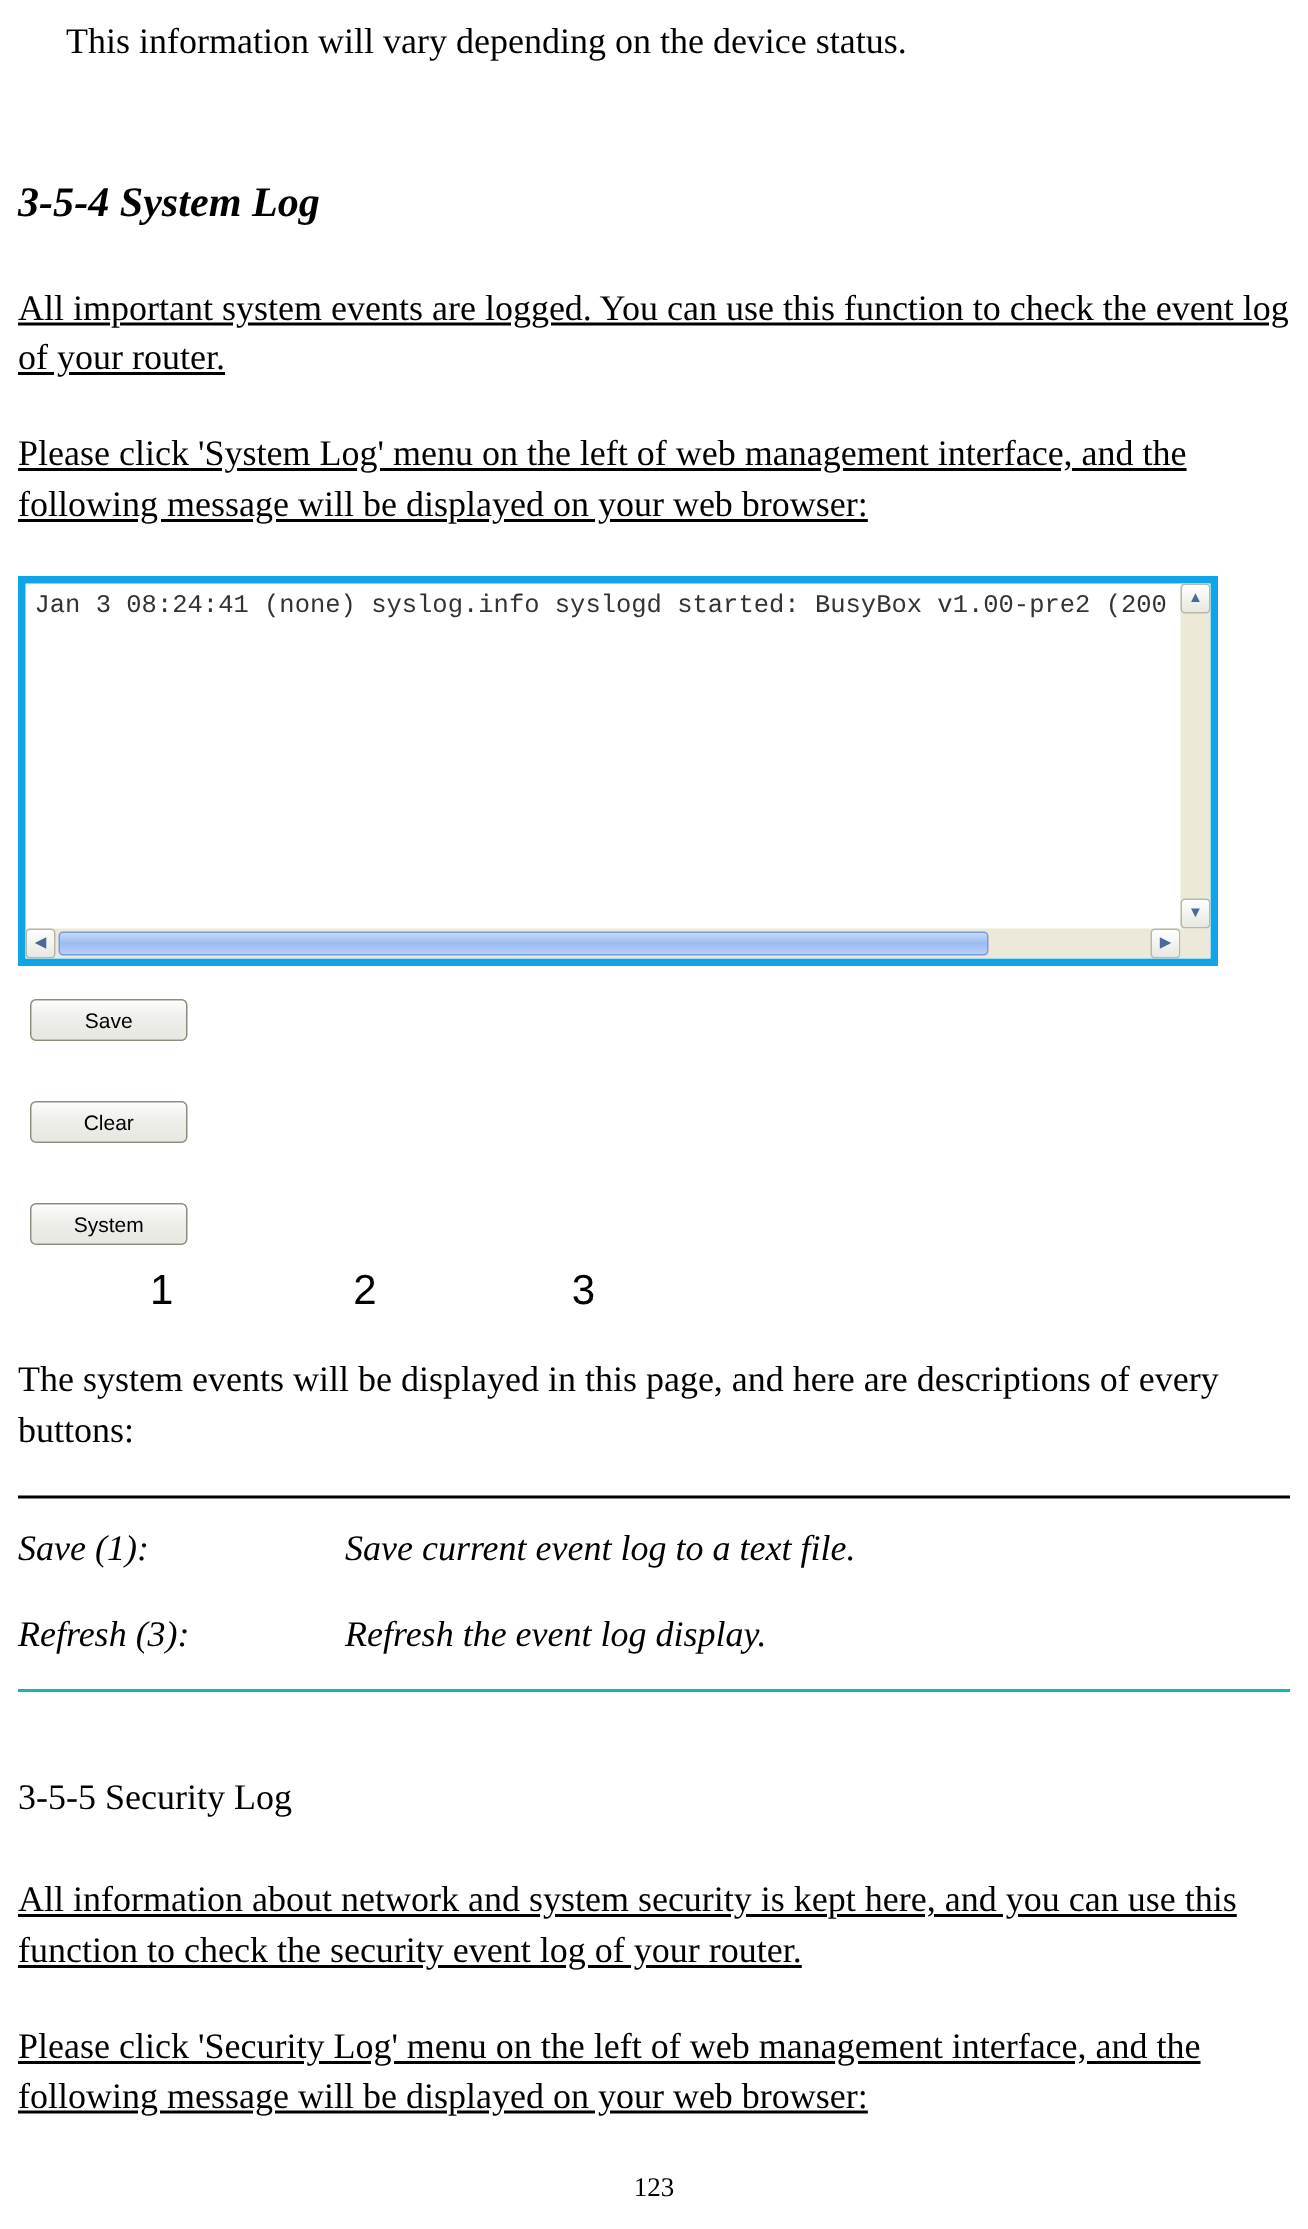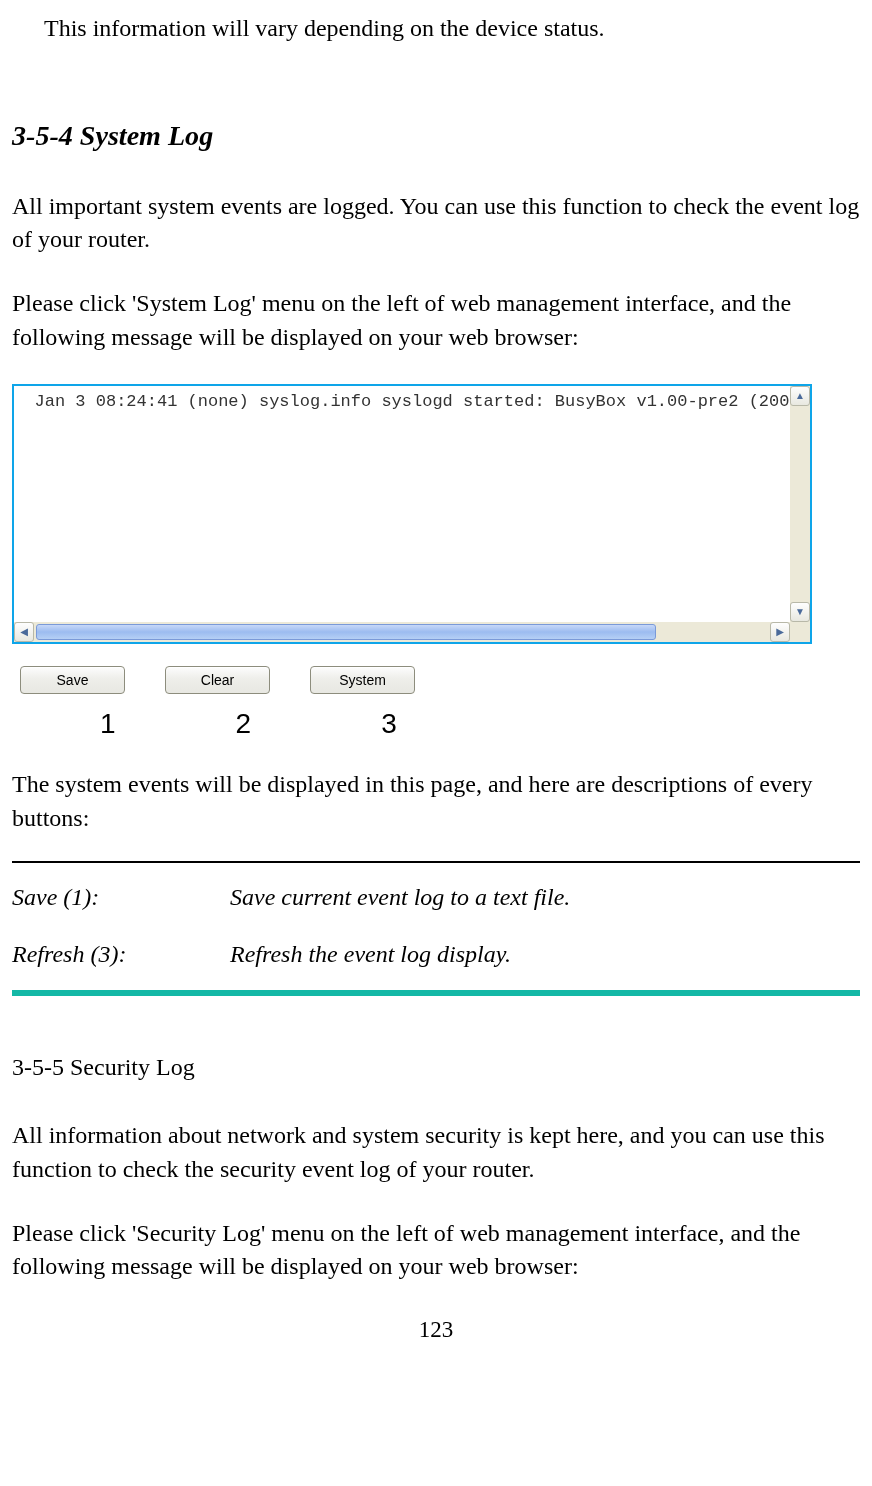--- a/index.html
+++ b/index.html
@@ -27,6 +27,7 @@
     }
     .paragraph {
       margin-bottom: 30px;
+      text-decoration: underline;
     }
     .screenshot-container {
       margin-top: 10px;

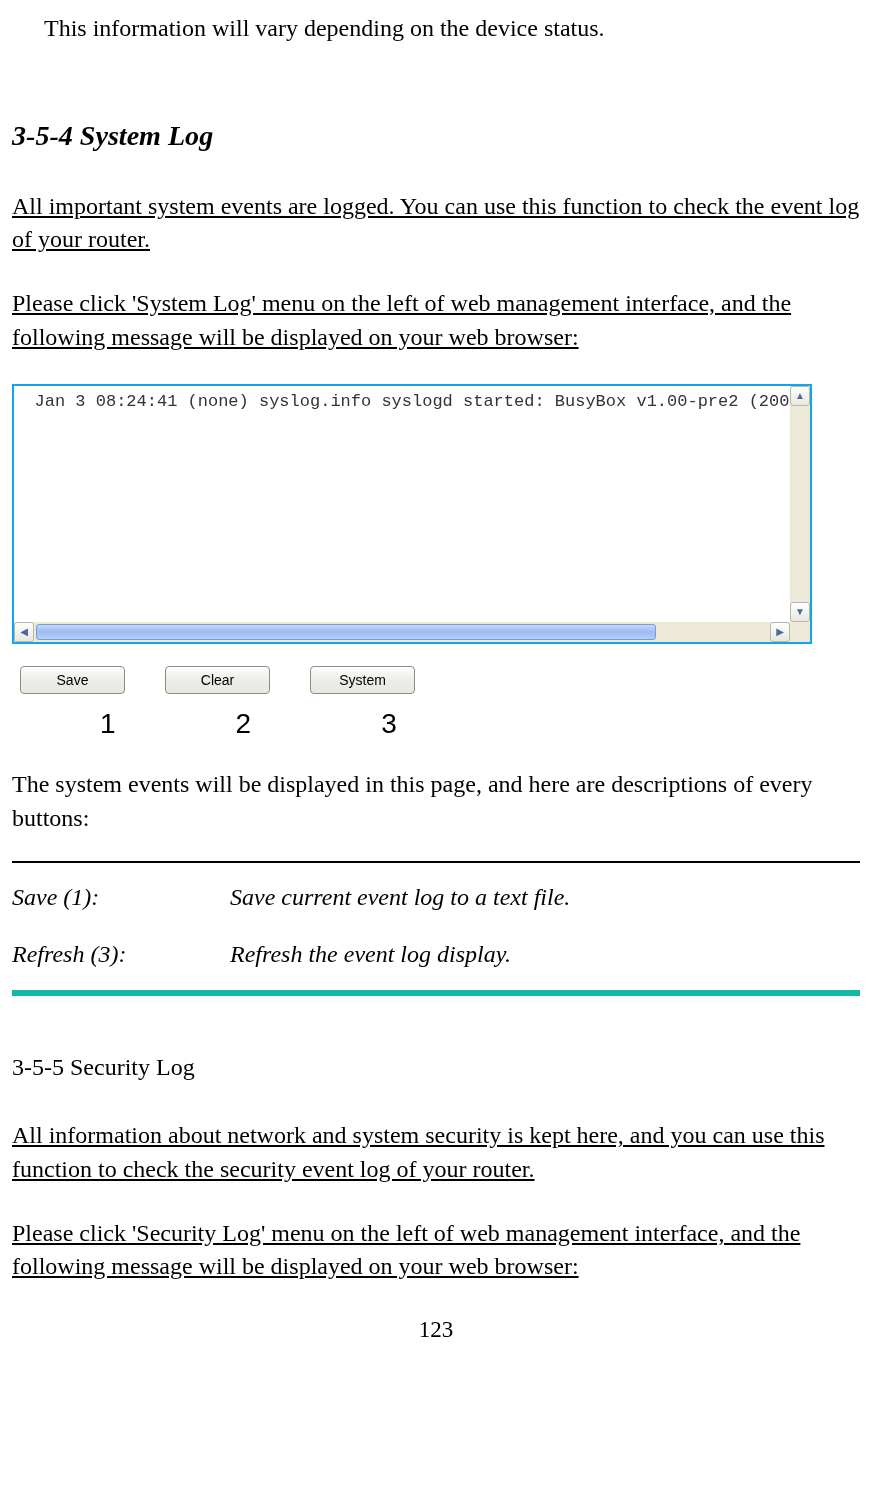--- a/index.html
+++ b/index.html
@@ -36,11 +36,10 @@
     .log-box {
       width: 800px;
       height: 260px;
-      border: 2px solid #0ea5e9;
+      border: 5px solid #0ea5e9;
       background: #fff;
       position: relative;
       overflow: hidden;
-      text-align: center;
     }
     .log-content {
       font-family: "Courier New", monospace;

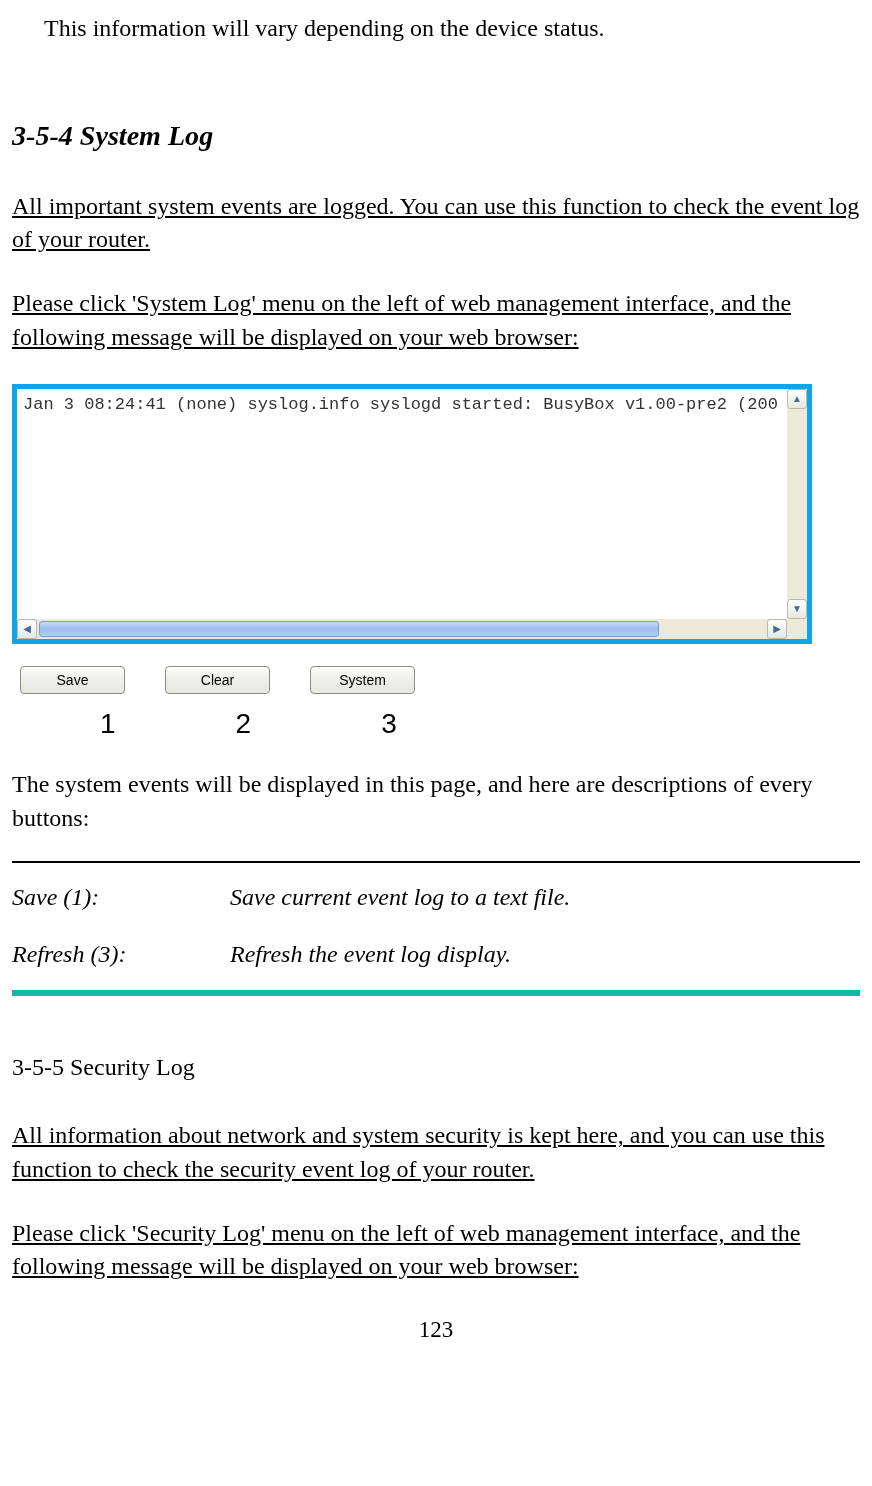--- a/index.html
+++ b/index.html
@@ -119,6 +119,7 @@
       display: flex;
       gap: 40px;
       padding-left: 8px;
+      flex-direction: column;
     }
     .win-button {
       width: 105px;

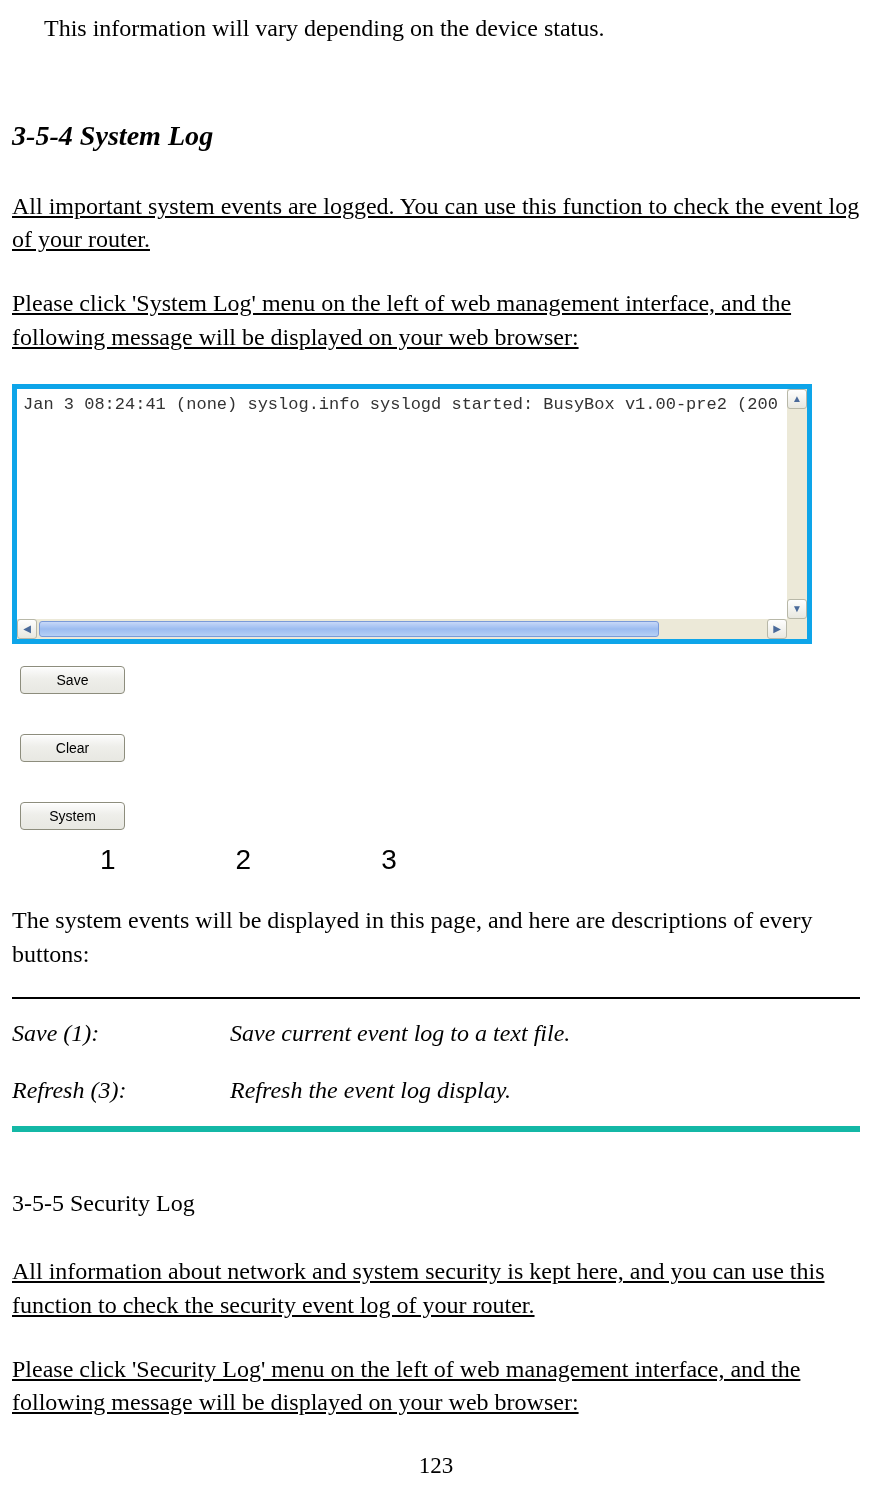--- a/index.html
+++ b/index.html
@@ -150,7 +150,7 @@
     }
     .desc-table {
       border-top: 2px solid #000;
-      border-bottom: 6px solid #14b8a6;
+      border-bottom: 2px solid #14b8a6;
       padding: 6px 0;
       margin-bottom: 55px;
     }

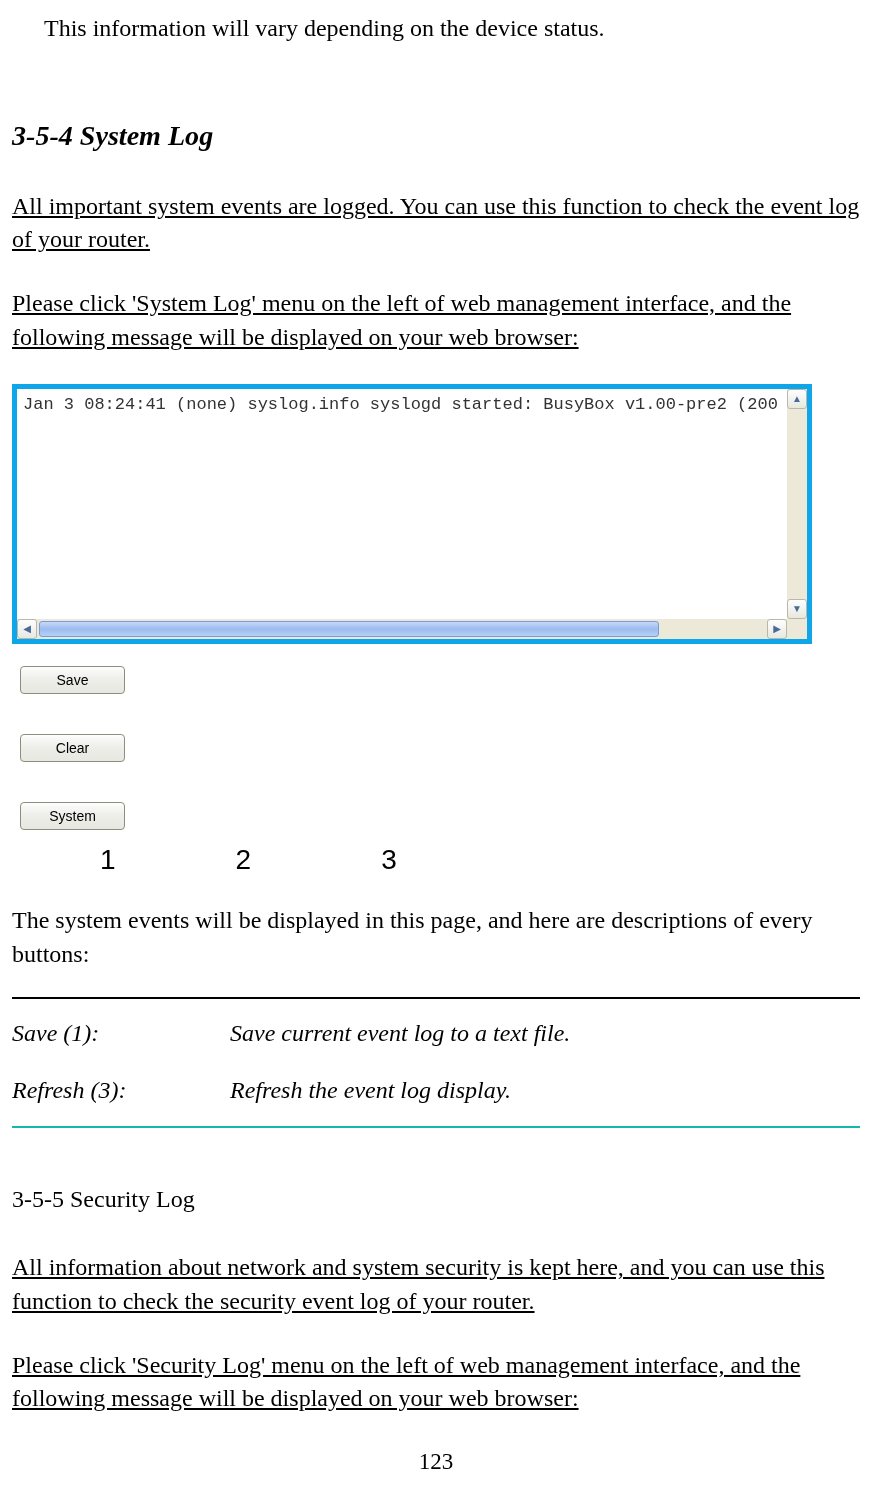--- a/index.html
+++ b/index.html
@@ -172,7 +172,7 @@
     }
     .page-number {
       text-align: center;
-      font-size: 23px;
+      font-size: 18px;
       margin-top: 30px;
     }
   </style>

